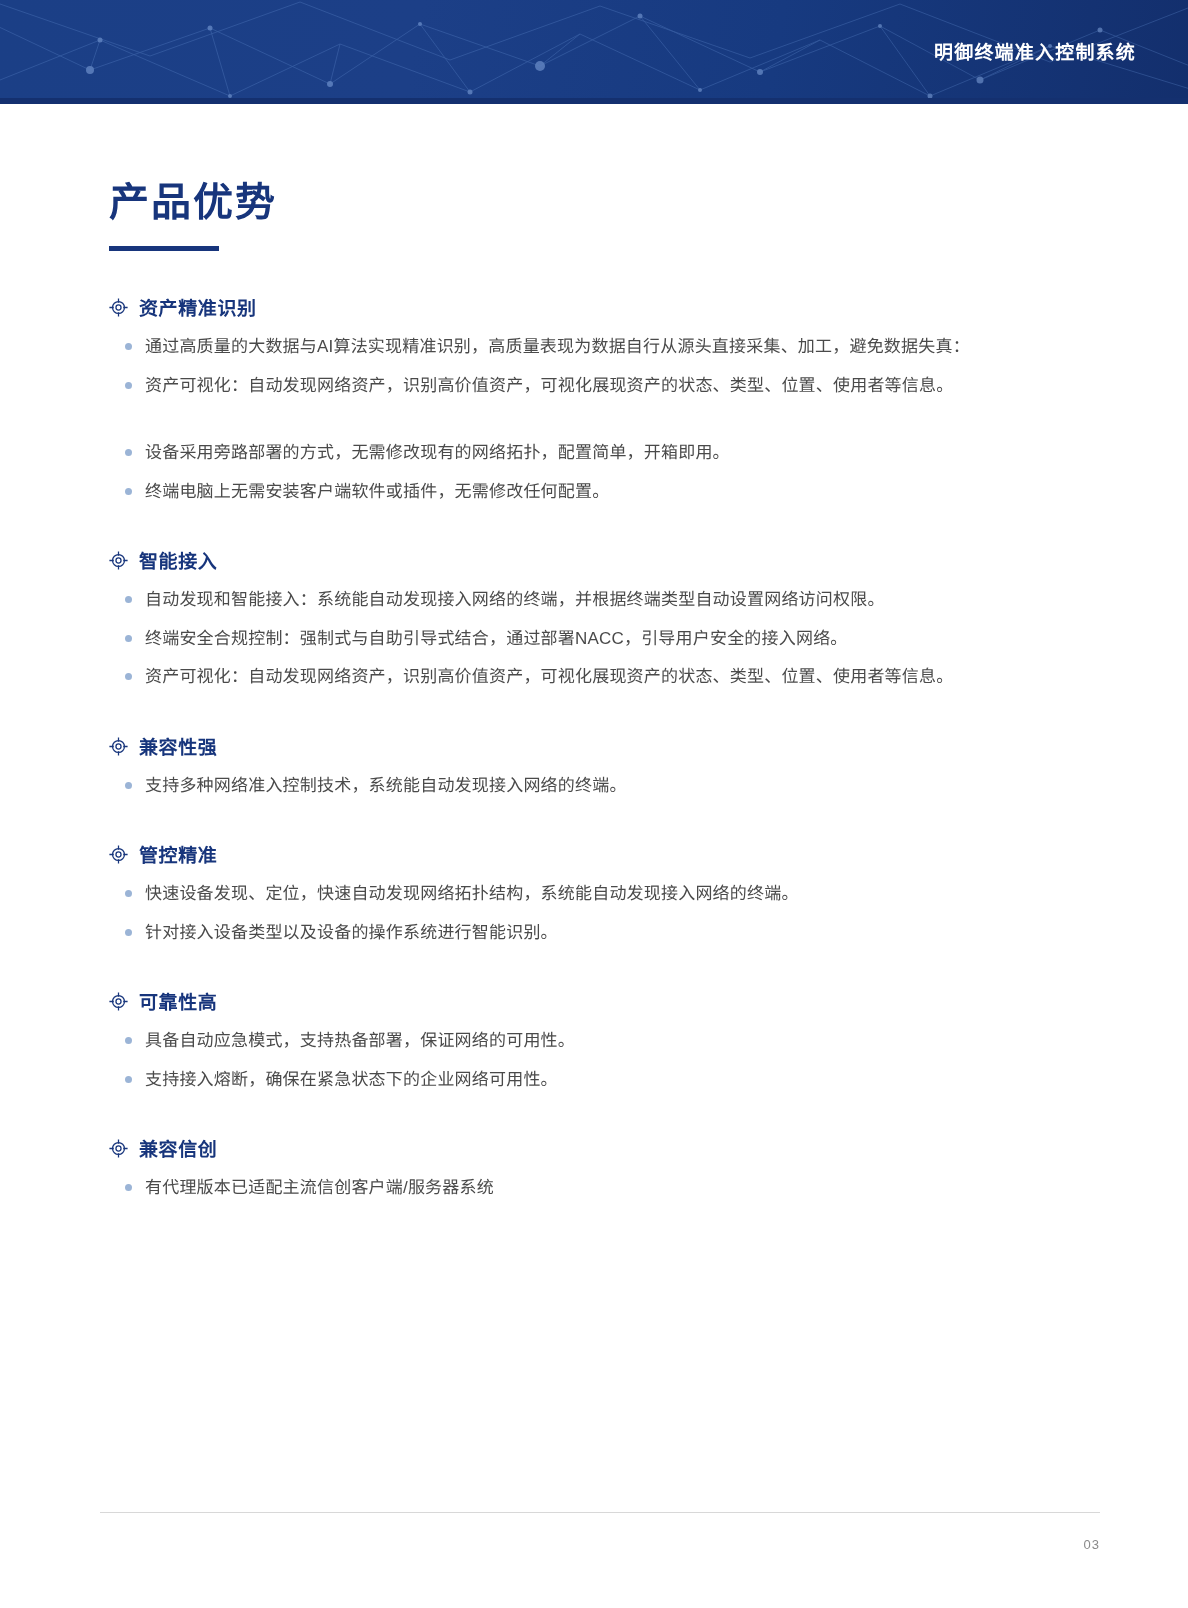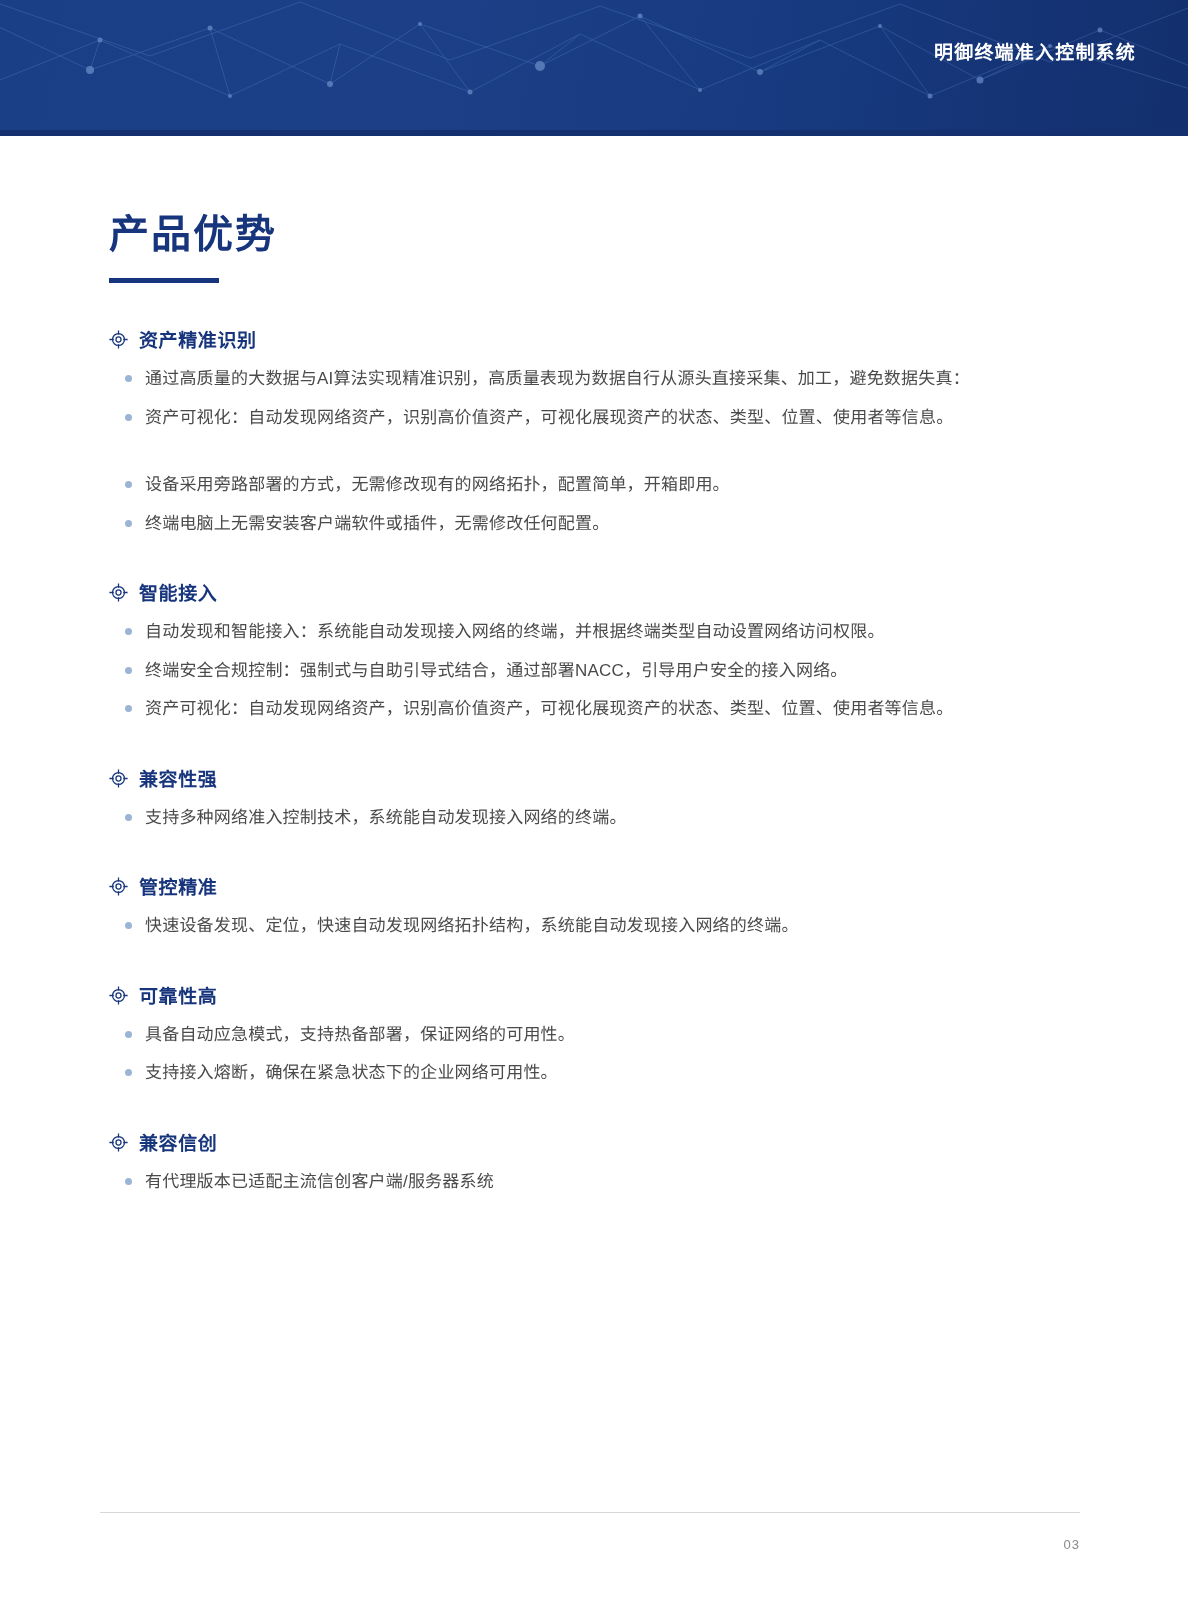--- a/index.html
+++ b/index.html
@@ -19,7 +19,7 @@
   .header {
     position: relative;
     width: 1188px;
-    height: 136px;
+    height: 104px;
     background: linear-gradient(100deg, #1b3f86 0%, #1c3f87 35%, #173a80 65%, #132f6d 100%);
     overflow: hidden;
   }

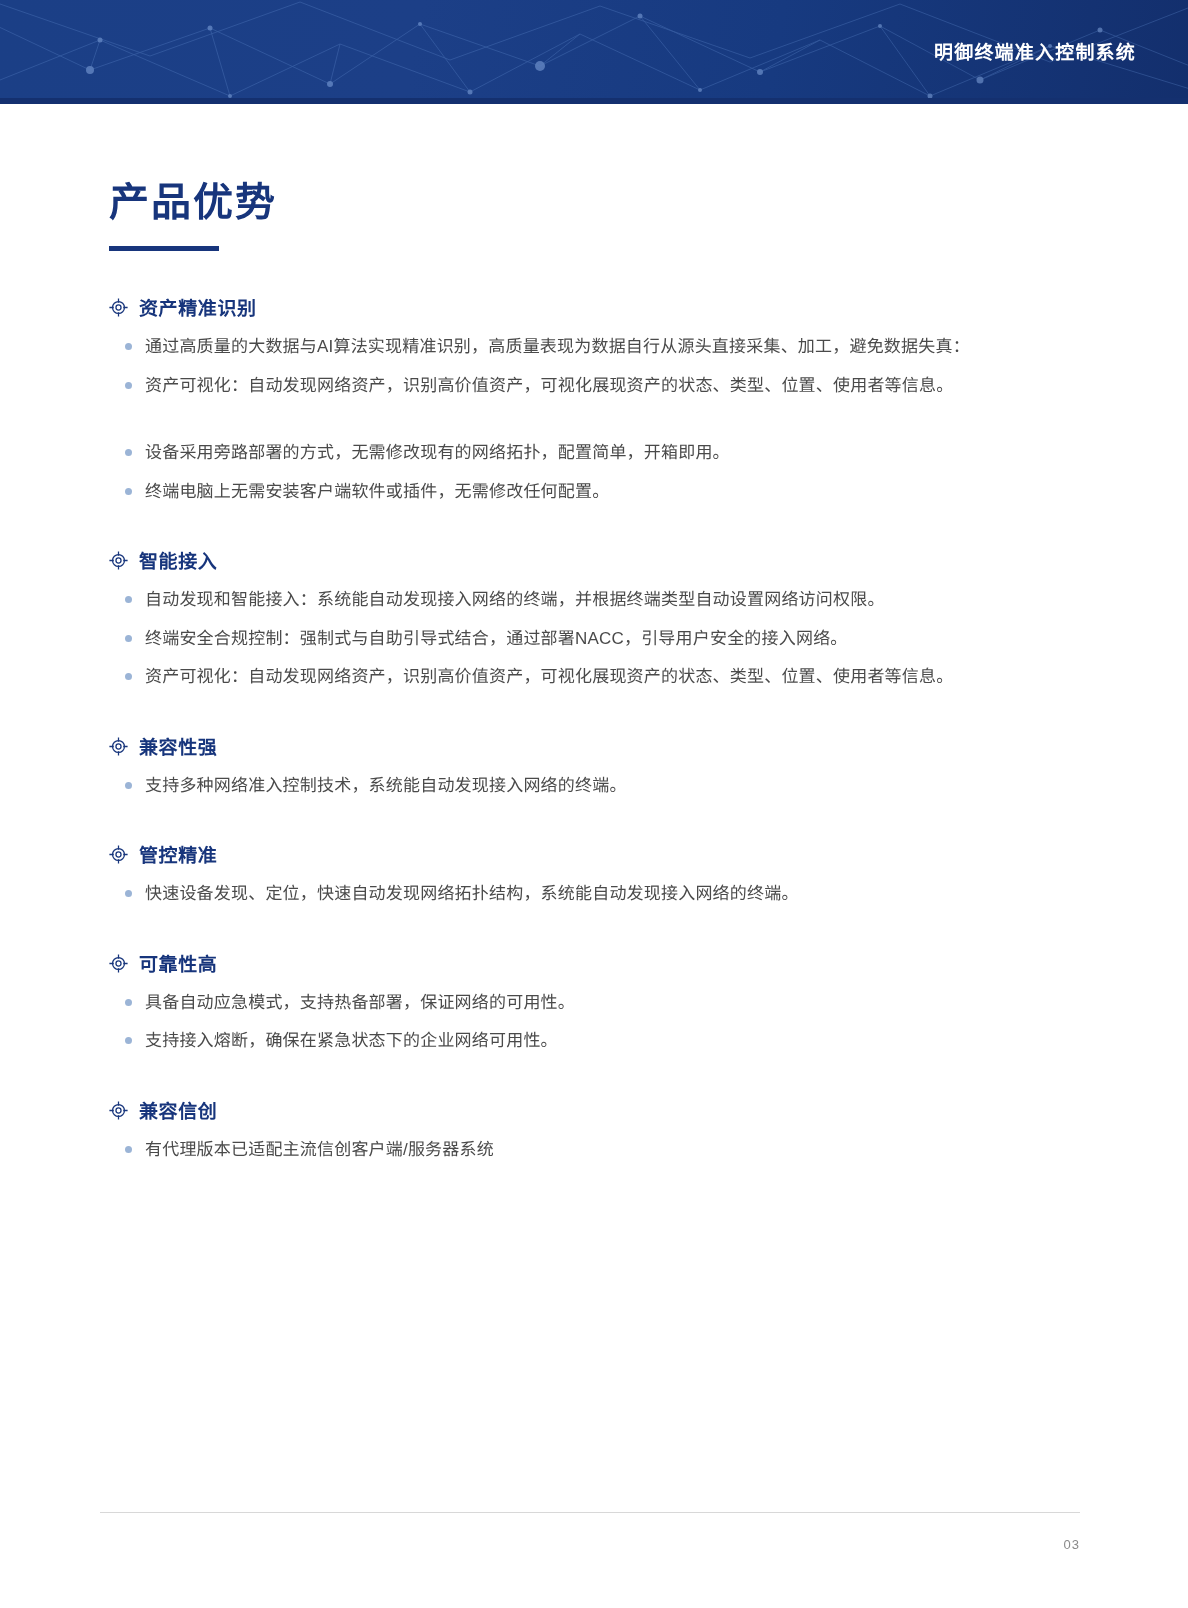--- a/index.html
+++ b/index.html
@@ -244,6 +244,7 @@
     </div>
     <ul class="bullets">
       <li>快速设备发现、定位，快速自动发现网络拓扑结构，系统能自动发现接入网络的终端。</li>
+      <li>针对接入设备类型以及设备的操作系统进行智能识别。</li>
     </ul>
   </div>
 

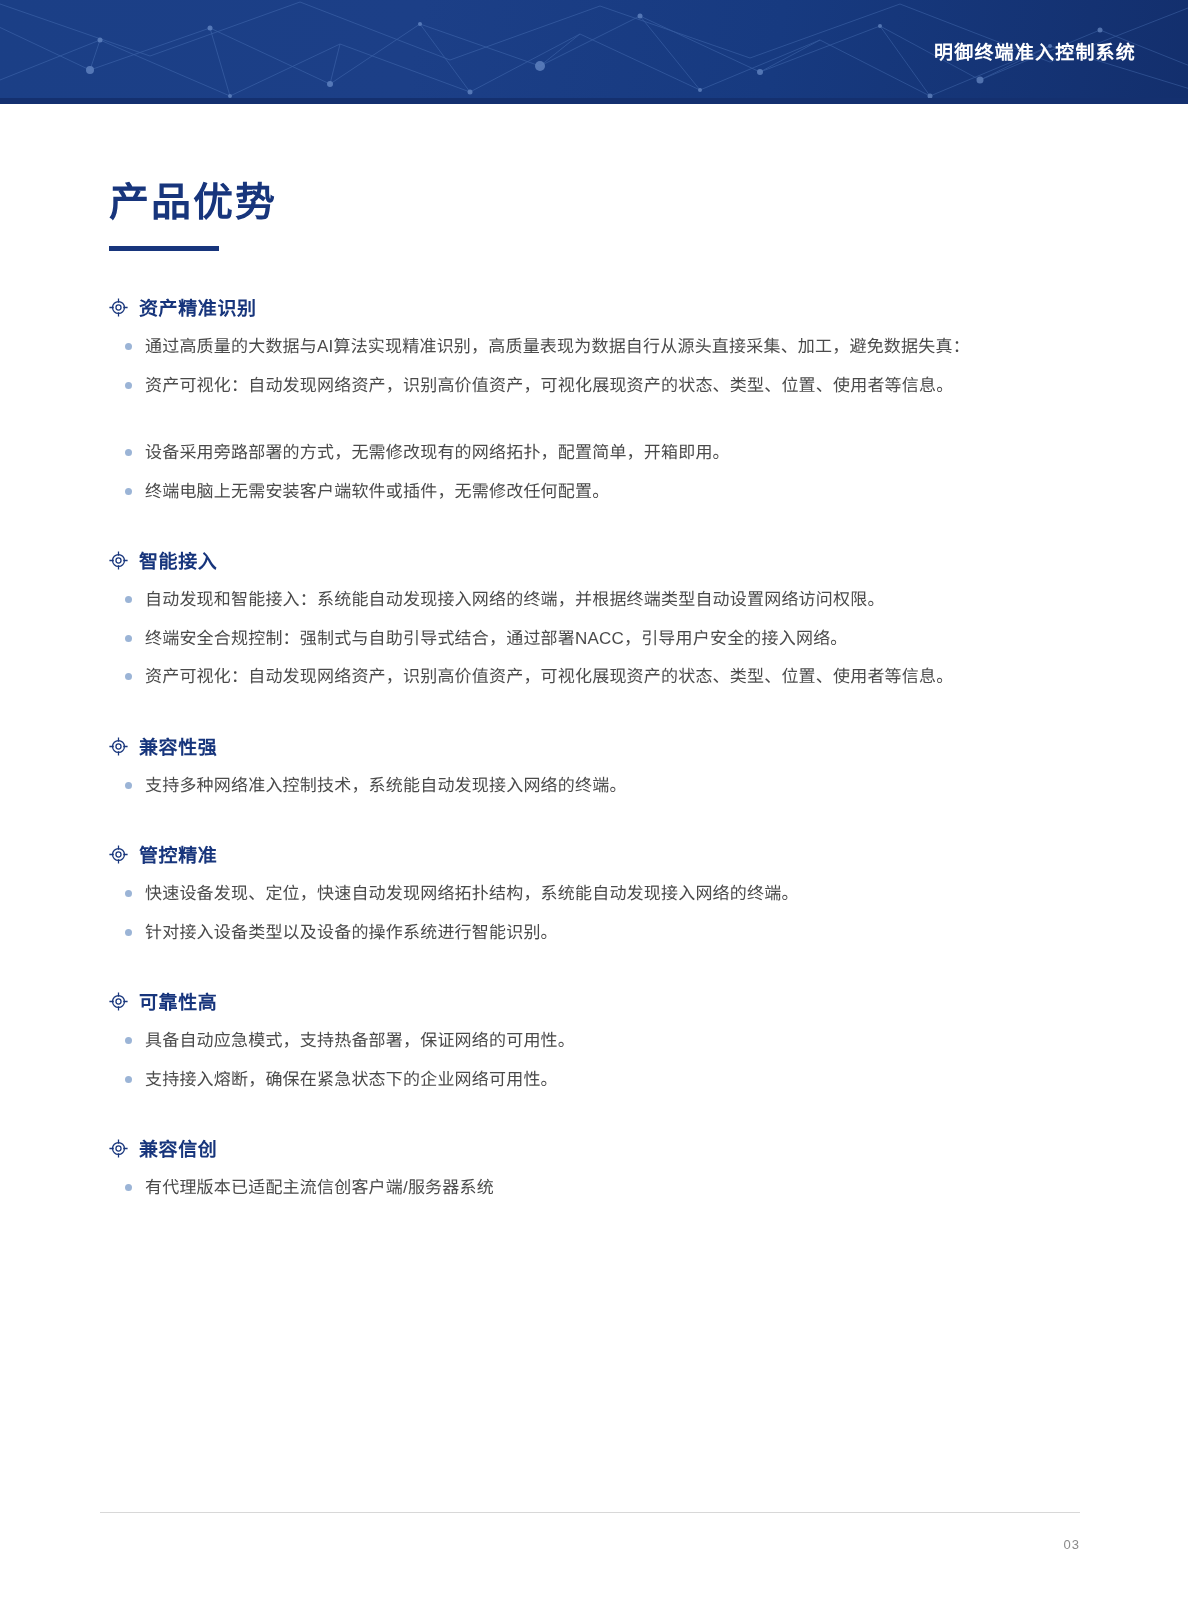--- a/index.html
+++ b/index.html
@@ -126,7 +126,7 @@
   .footer {
     position: absolute;
     left: 100px;
-    right: 108px;
+    right: 88px;
     bottom: 56px;
   }
   .footer-rule {

